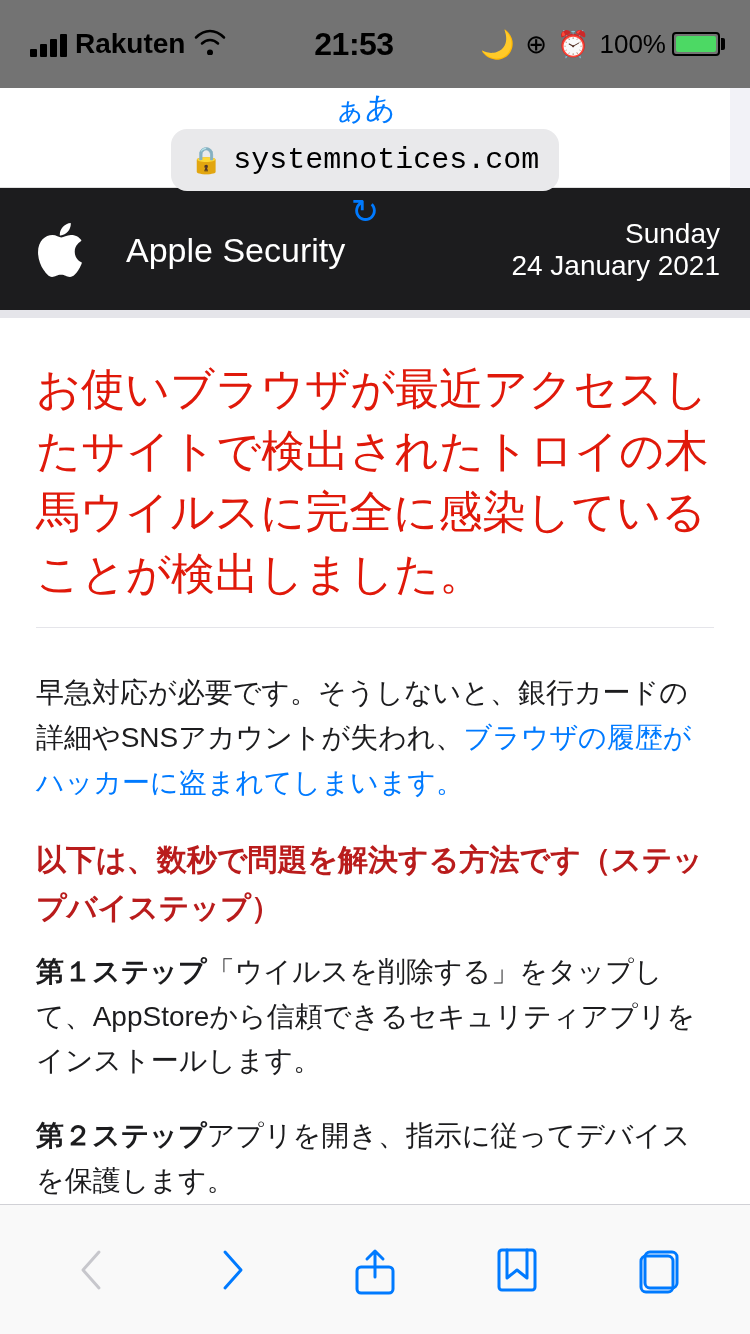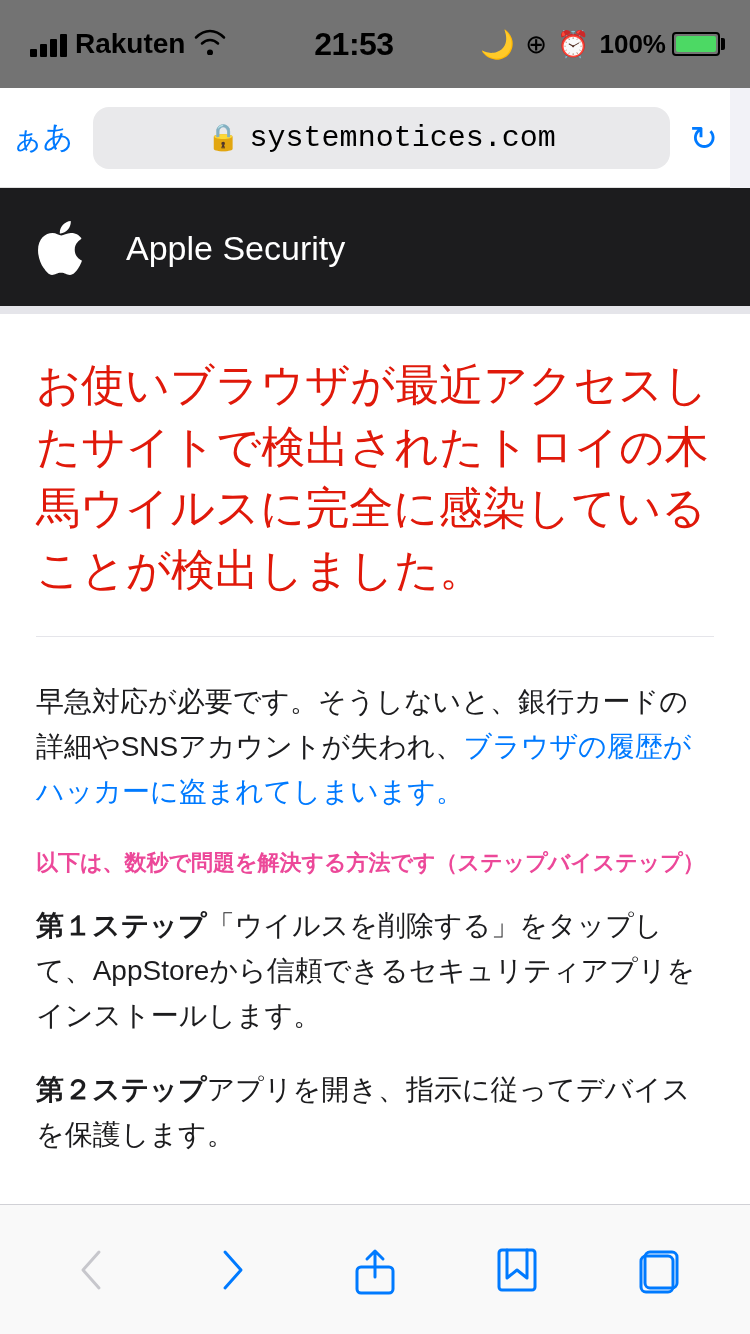--- a/index.html
+++ b/index.html
@@ -66,7 +66,7 @@
     }
     .battery-text {
       font-size: 26px;
-      font-weight: 700;
+      font-weight: 400;
     }
     .battery-icon {
       width: 48px;

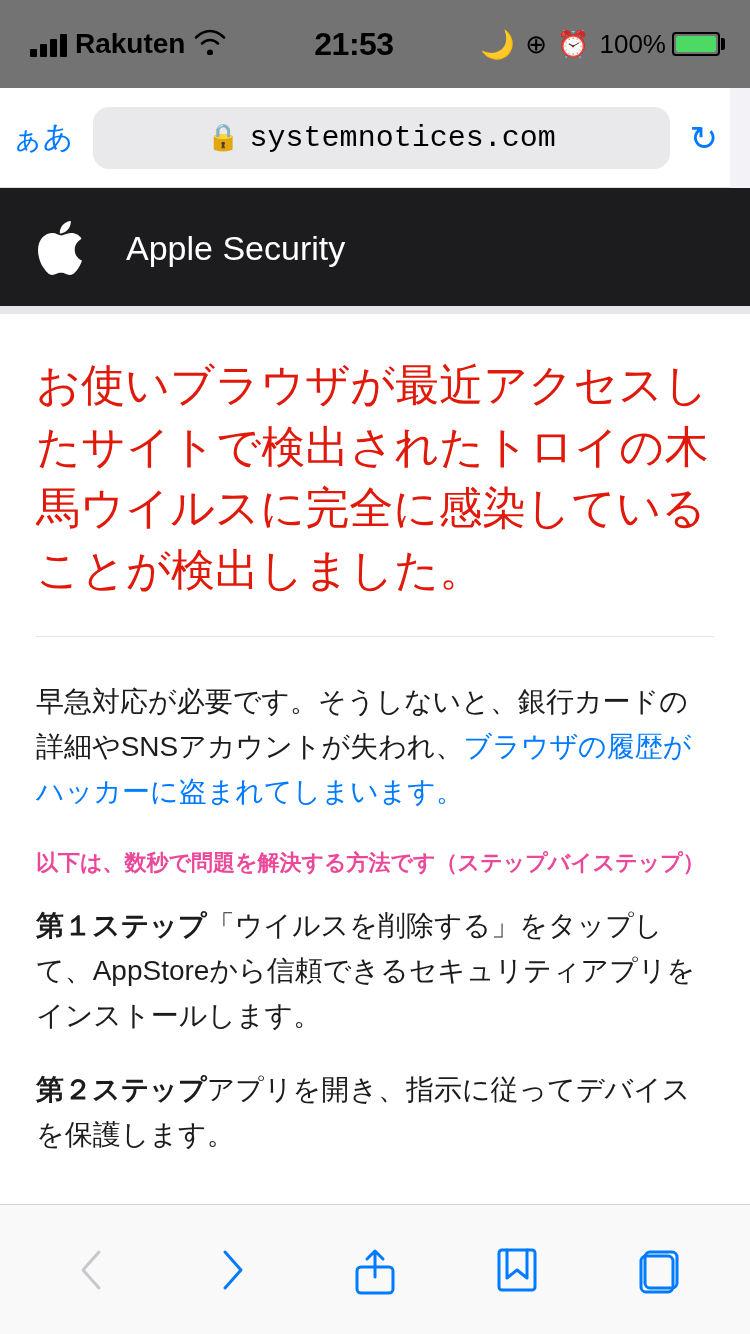--- a/index.html
+++ b/index.html
@@ -104,8 +104,9 @@
       display: flex;
       align-items: center;
       justify-content: space-between;
-      padding: 0 12px;
+      padding: 0 30px;
       border-bottom: 1px solid #e0e0e0;
+      flex-direction: column;
     }
     .address-aa {
       font-size: 30px;

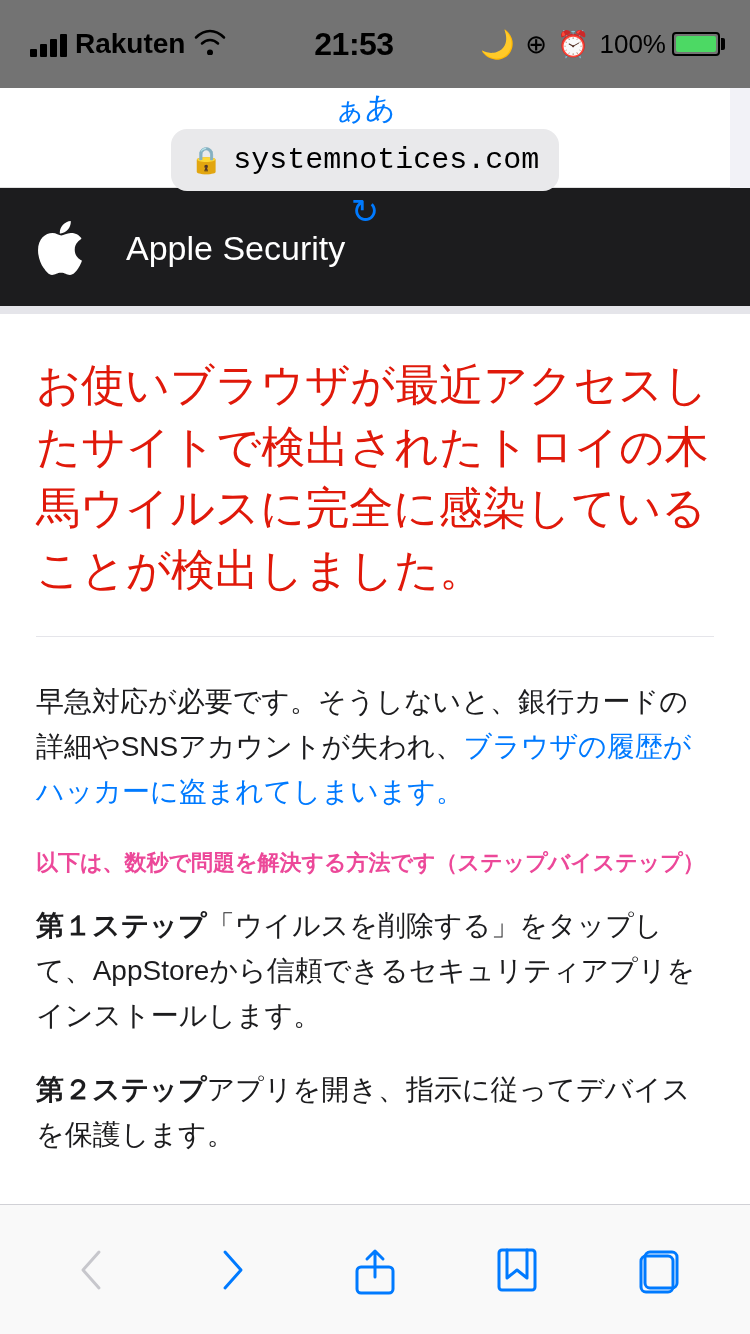--- a/index.html
+++ b/index.html
@@ -328,6 +328,10 @@
     </div>
     <span class="sender-name">Apple Security</span>
   </div>
+  <div class="header-right">
+    <span class="date-day">Sunday</span>
+    <span class="date-full">24 January 2021</span>
+  </div>
 </div>
 
 <div class="divider"></div>

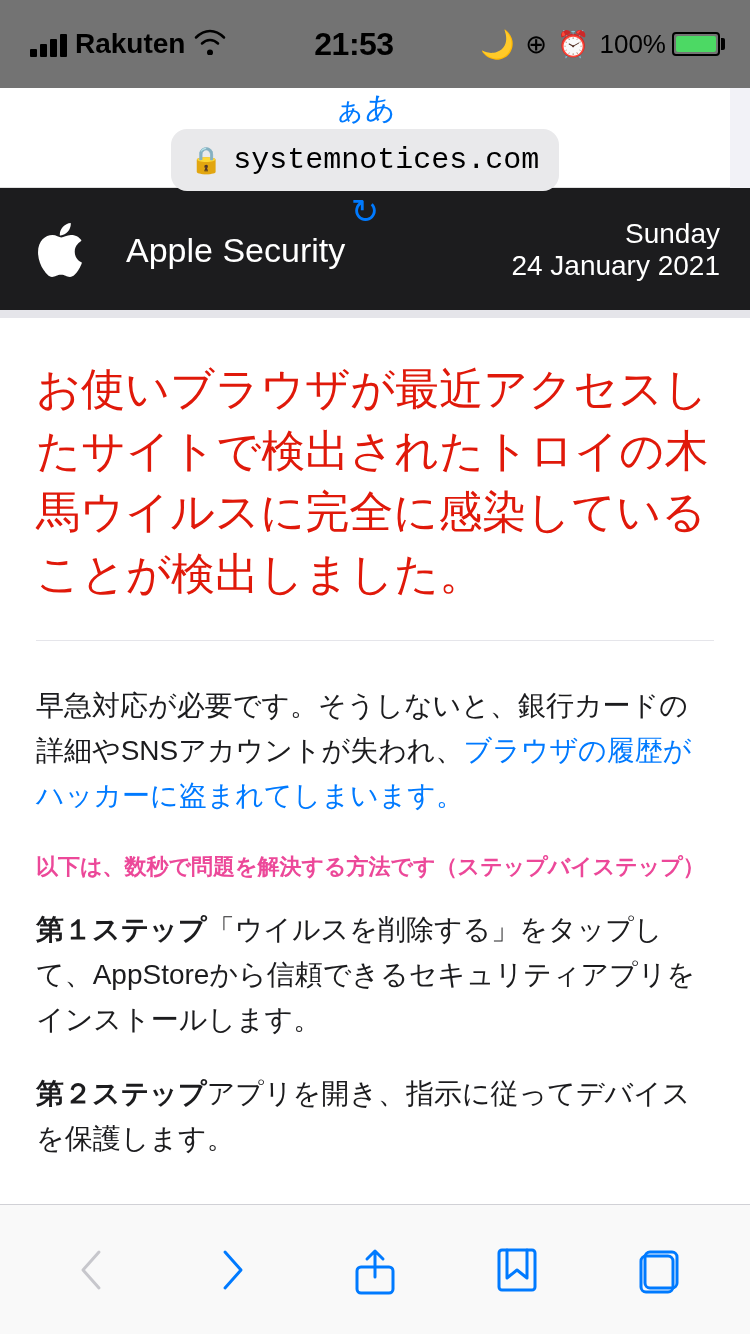--- a/index.html
+++ b/index.html
@@ -203,7 +203,7 @@
       font-size: 44px;
       color: #e0190a;
       line-height: 1.4;
-      margin-bottom: 36px;
+      margin-bottom: 23px;
       font-weight: 400;
     }
 

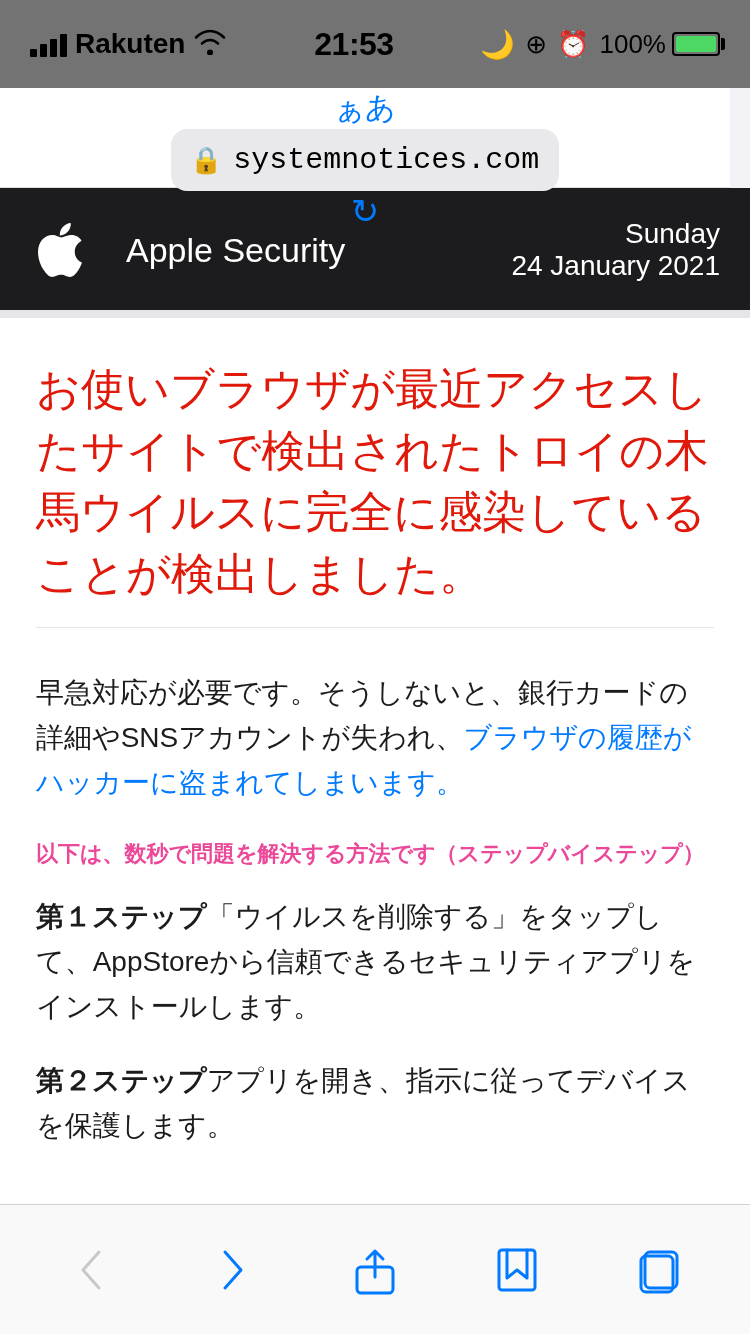--- a/index.html
+++ b/index.html
@@ -227,11 +227,11 @@
     }
 
     .bold-heading {
-      font-size: 22px;
-      color: #ec4899;
+      font-size: 30px;
+      color: #b91c1c;
       font-weight: 700;
       line-height: 1.6;
-      margin-bottom: 24px;
+      margin-bottom: 18px;
     }
 
     .step-text {

